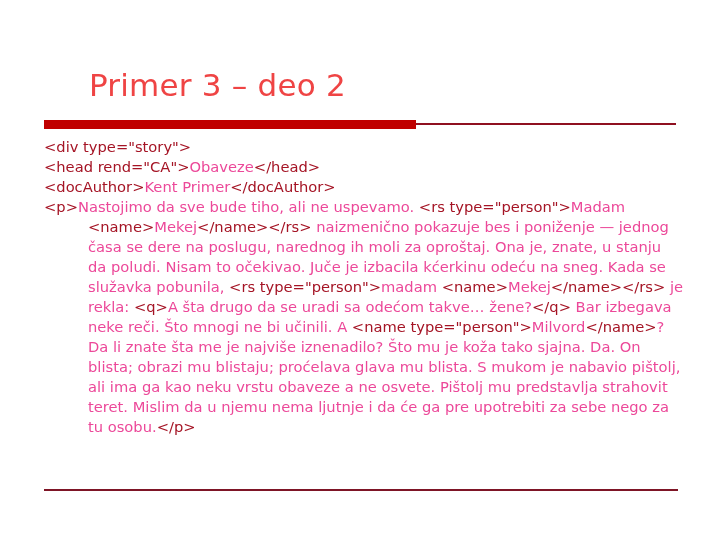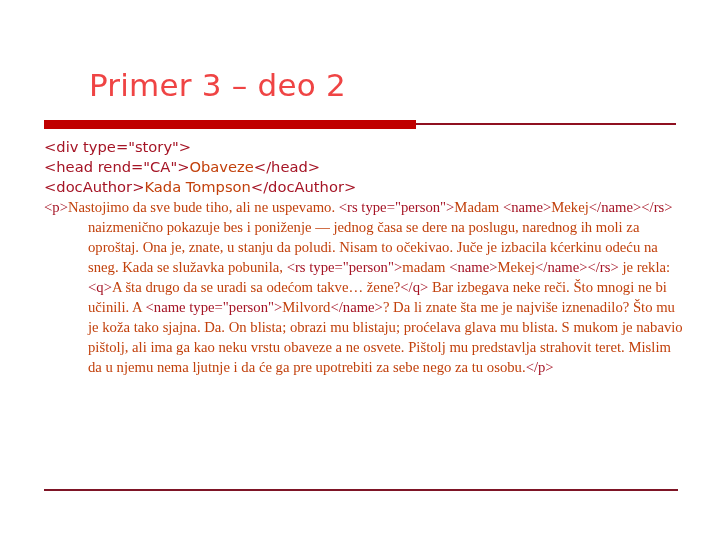--- a/index.html
+++ b/index.html
@@ -88,7 +88,7 @@
     color: #a51425;
   }
   .txt {
-    color: #c2410c;
+    color: #ec4899;
   }
 </style>
 </head>

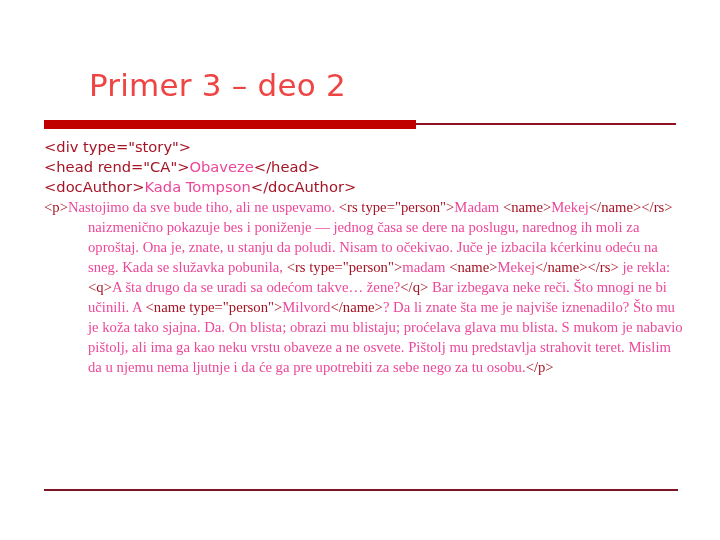--- a/index.html
+++ b/index.html
@@ -109,7 +109,7 @@
 
     <div class="code-line"><span class="tag">&lt;head rend="CA"&gt;</span><span class="txt">Obaveze</span><span class="tag">&lt;/head&gt;</span></div>
 
-    <div class="code-line"><span class="tag">&lt;docAuthor&gt;</span><span class="txt">Kada Tompson</span><span class="tag">&lt;/docAuthor&gt;</span></div>
+    <div class="code-line"><span class="tag">&lt;docAuthor&gt;</span><span class="txt">Kent Primer</span><span class="tag">&lt;/docAuthor&gt;</span></div>
 
     <div class="code-line para wrap-indent"><span class="tag">&lt;p&gt;</span><span class="txt">Nastojimo da sve bude tiho, ali ne uspevamo. </span><span class="tag">&lt;rs type="person"&gt;</span><span class="txt">Madam </span><span class="tag">&lt;name&gt;</span><span class="txt">Mekej</span><span class="tag">&lt;/name&gt;&lt;/rs&gt;</span><span class="txt"> naizmenično pokazuje bes i poniženje — jednog časa se dere na poslugu, narednog ih moli za oproštaj. Ona je, znate, u stanju da poludi. Nisam to očekivao. Juče je izbacila kćerkinu odeću na sneg. Kada se služavka pobunila, </span><span class="tag">&lt;rs type="person"&gt;</span><span class="txt">madam </span><span class="tag">&lt;name&gt;</span><span class="txt">Mekej</span><span class="tag">&lt;/name&gt;&lt;/rs&gt;</span><span class="txt"> je rekla: </span><span class="tag">&lt;q&gt;</span><span class="txt">A šta drugo da se uradi sa odećom takve… žene?</span><span class="tag">&lt;/q&gt;</span><span class="txt"> Bar izbegava neke reči. Što mnogi ne bi učinili. A </span><span class="tag">&lt;name type="person"&gt;</span><span class="txt">Milvord</span><span class="tag">&lt;/name&gt;</span><span class="txt">? Da li znate šta me je najviše iznenadilo? Što mu je koža tako sjajna. Da. On blista; obrazi mu blistaju; proćelava glava mu blista. S mukom je nabavio pištolj, ali ima ga kao neku vrstu obaveze a ne osvete. Pištolj mu predstavlja strahovit teret. Mislim da u njemu nema ljutnje i da će ga pre upotrebiti za sebe nego za tu osobu.</span><span class="tag">&lt;/p&gt;</span></div>
 

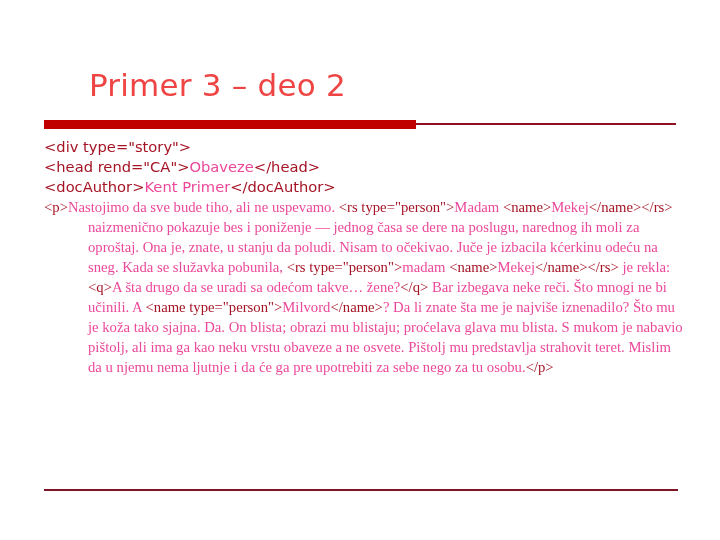--- a/index.html
+++ b/index.html
@@ -78,7 +78,6 @@
   }
   .para {
     text-indent: 0;
-    font-family: Liberation Serif, serif;
   }
   .wrap-indent {
     padding-left: 44px;

